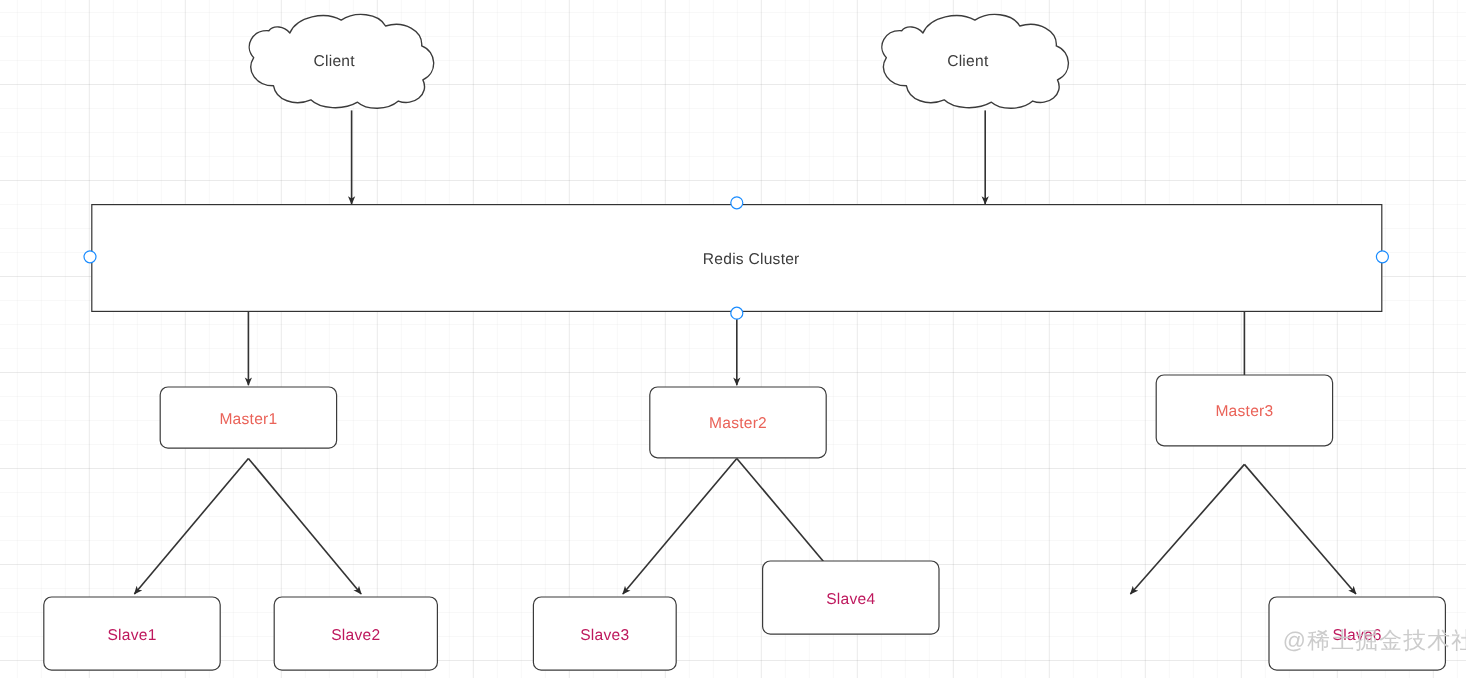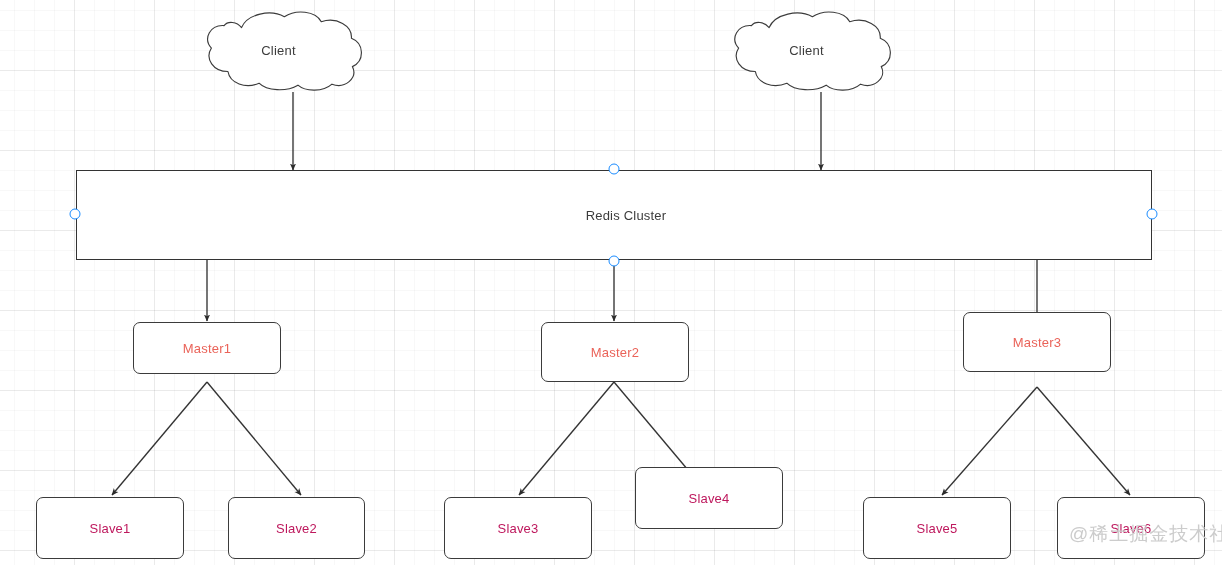--- a/index.html
+++ b/index.html
@@ -117,7 +117,7 @@
   <div class="node boxnode slave" style="left:228px;top:497px;width:137px;height:62px;">
     <span>Slave2</span>
   </div>
-  <div class="node boxnode slave" style="left:444px;top:497px;width:148px;height:62px;">
+  <div class="node boxnode slave" style="left:444px;top:497px;width:120px;height:62px;">
     <span>Slave3</span>
   </div>
   <div class="node boxnode slave" style="left:635px;top:467px;width:148px;height:62px;">

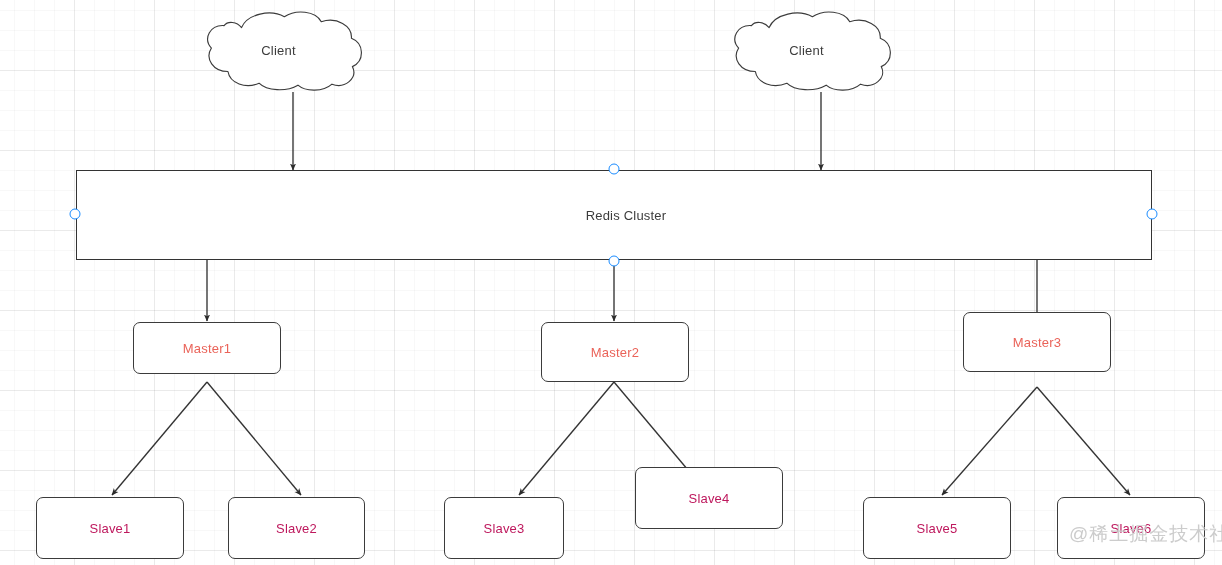--- a/index.html
+++ b/index.html
@@ -123,9 +123,6 @@
   <div class="node boxnode slave" style="left:635px;top:467px;width:148px;height:62px;">
     <span>Slave4</span>
   </div>
-  <div class="node boxnode slave" style="left:863px;top:497px;width:148px;height:62px;">
-    <span>Slave5</span>
-  </div>
   <div class="node boxnode slave" style="left:1057px;top:497px;width:148px;height:62px;">
     <span>Slave6</span>
   </div>

